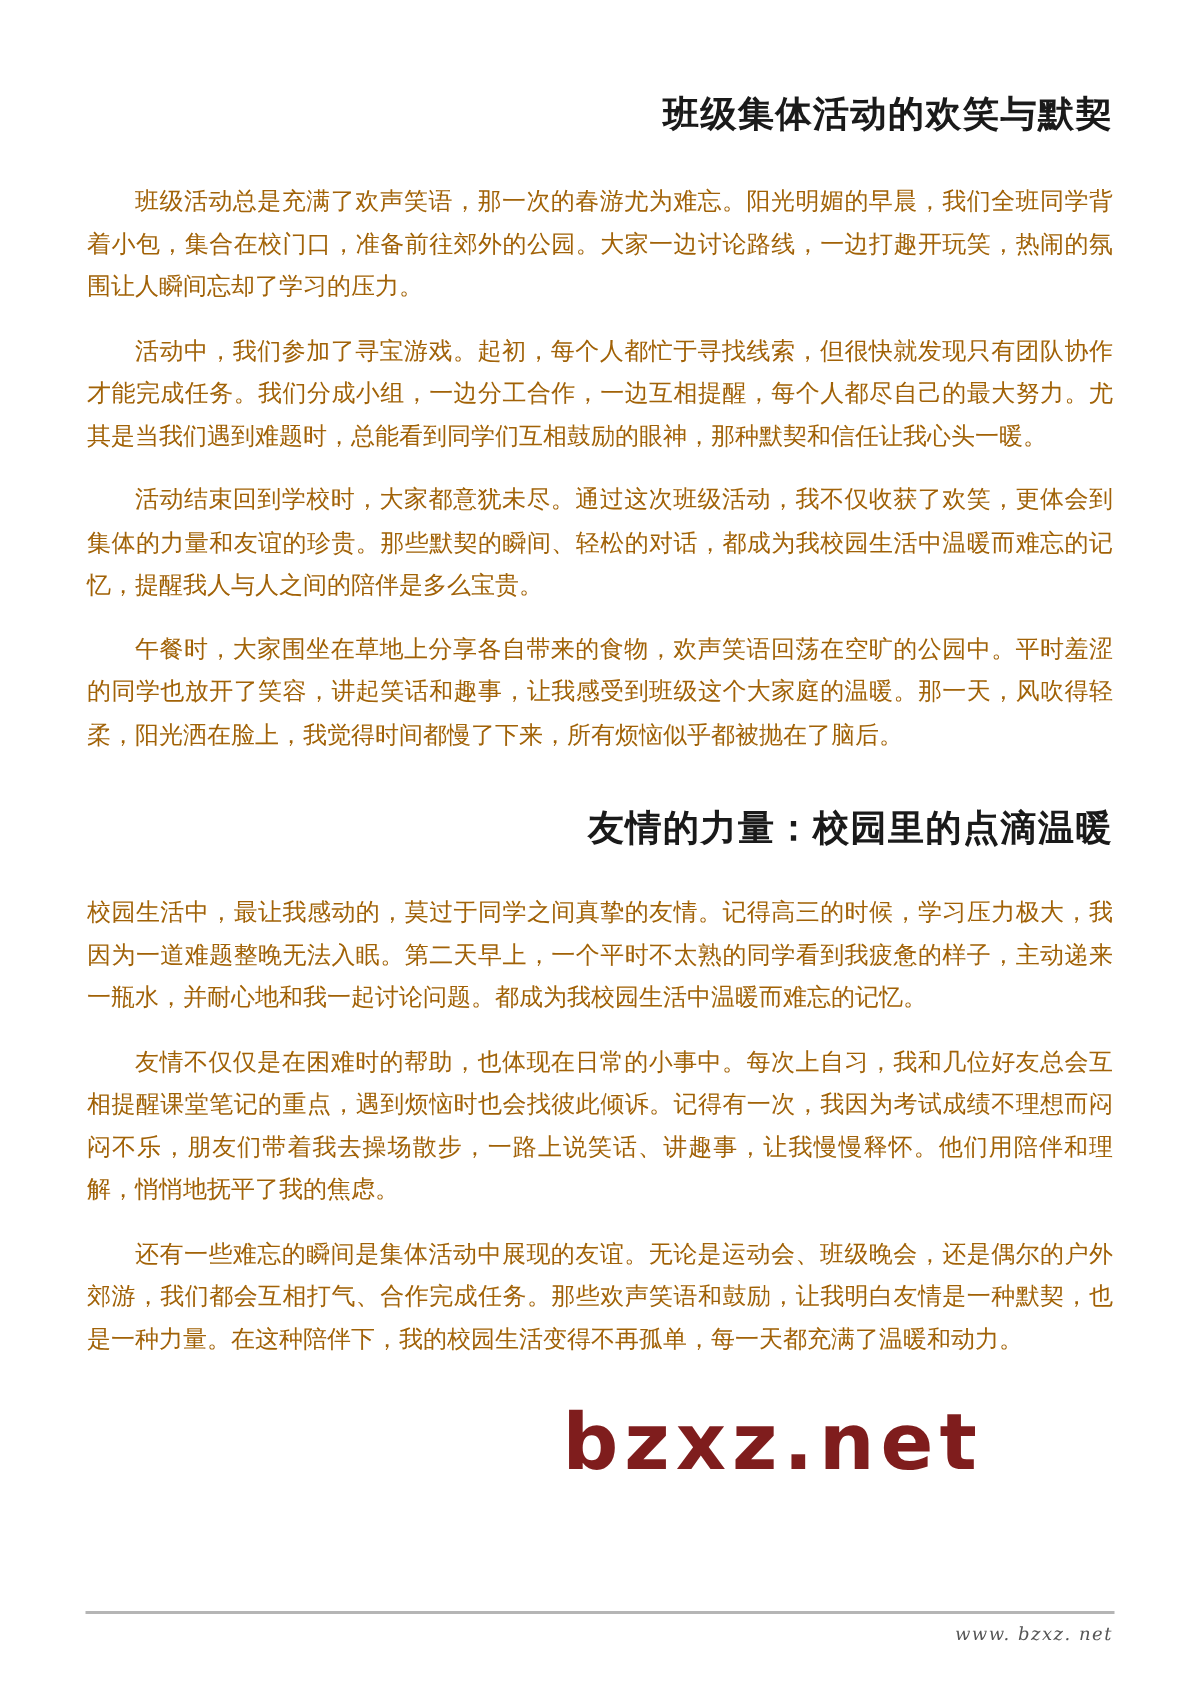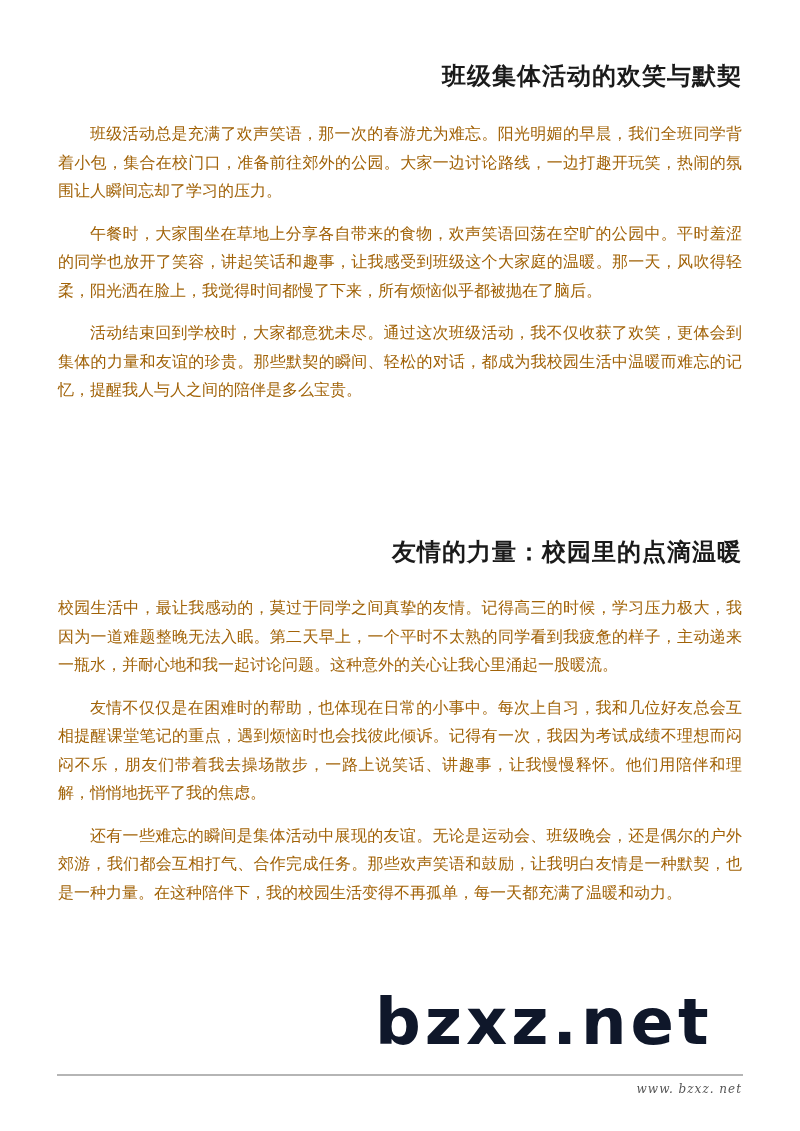--- a/index.html
+++ b/index.html
@@ -27,6 +27,7 @@
   <h1 class="title" style="top:60px;">班级集体活动的欢笑与默契</h1>
   <div class="section" style="top:120px;">
     <p class="para">班级活动总是充满了欢声笑语，那一次的春游尤为难忘。阳光明媚的早晨，我们全班同学背着小包，集合在校门口，准备前往郊外的公园。大家一边讨论路线，一边打趣开玩笑，热闹的氛围让人瞬间忘却了学习的压力。</p>
+    <p class="para">活动中，我们参加了寻宝游戏。起初，每个人都忙于寻找线索，但很快就发现只有团队协作才能完成任务。我们分成小组，一边分工合作，一边互相提醒，每个人都尽自己的最大努力。尤其是当我们遇到难题时，总能看到同学们互相鼓励的眼神，那种默契和信任让我心头一暖。</p>
     <p class="para">午餐时，大家围坐在草地上分享各自带来的食物，欢声笑语回荡在空旷的公园中。平时羞涩的同学也放开了笑容，讲起笑话和趣事，让我感受到班级这个大家庭的温暖。那一天，风吹得轻柔，阳光洒在脸上，我觉得时间都慢了下来，所有烦恼似乎都被抛在了脑后。</p>
     <p class="para">活动结束回到学校时，大家都意犹未尽。通过这次班级活动，我不仅收获了欢笑，更体会到集体的力量和友谊的珍贵。那些默契的瞬间、轻松的对话，都成为我校园生活中温暖而难忘的记忆，提醒我人与人之间的陪伴是多么宝贵。</p>
   </div>

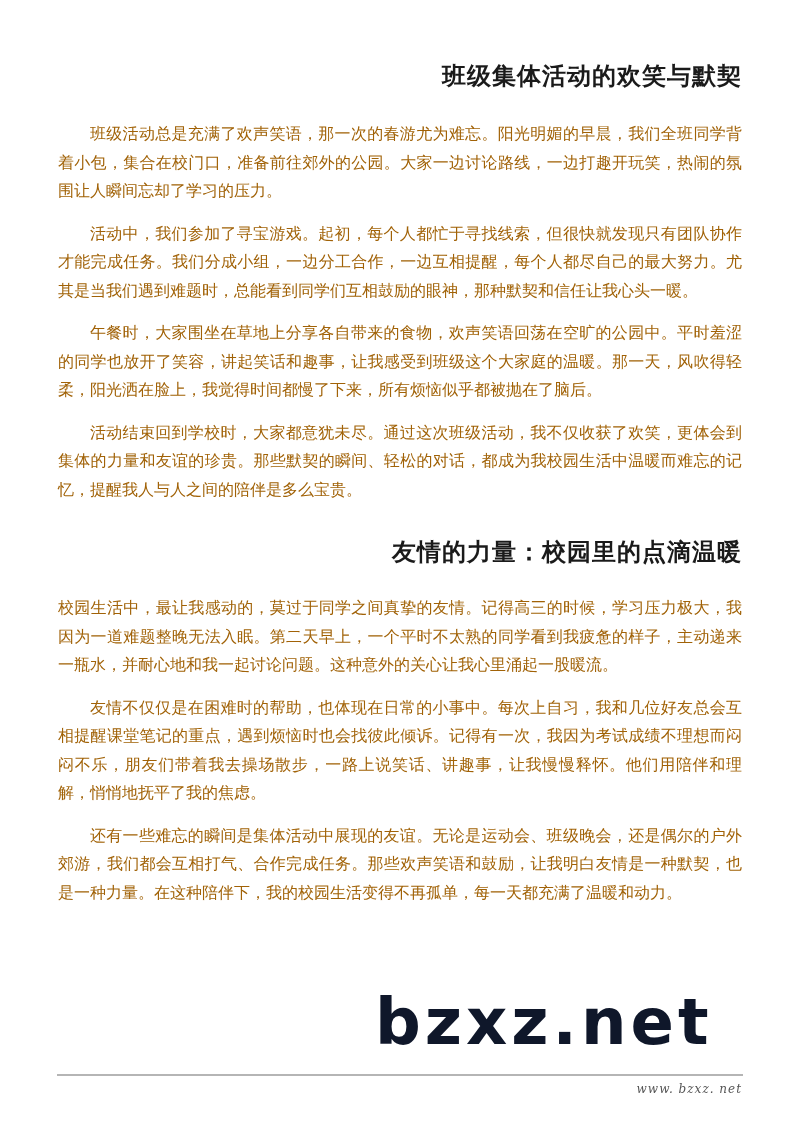--- a/index.html
+++ b/index.html
@@ -28,8 +28,8 @@
   <div class="section" style="top:120px;">
     <p class="para">班级活动总是充满了欢声笑语，那一次的春游尤为难忘。阳光明媚的早晨，我们全班同学背着小包，集合在校门口，准备前往郊外的公园。大家一边讨论路线，一边打趣开玩笑，热闹的氛围让人瞬间忘却了学习的压力。</p>
     <p class="para">活动中，我们参加了寻宝游戏。起初，每个人都忙于寻找线索，但很快就发现只有团队协作才能完成任务。我们分成小组，一边分工合作，一边互相提醒，每个人都尽自己的最大努力。尤其是当我们遇到难题时，总能看到同学们互相鼓励的眼神，那种默契和信任让我心头一暖。</p>
+    <p class="para">活动结束回到学校时，大家都意犹未尽。通过这次班级活动，我不仅收获了欢笑，更体会到集体的力量和友谊的珍贵。那些默契的瞬间、轻松的对话，都成为我校园生活中温暖而难忘的记忆，提醒我人与人之间的陪伴是多么宝贵。</p>
     <p class="para">午餐时，大家围坐在草地上分享各自带来的食物，欢声笑语回荡在空旷的公园中。平时羞涩的同学也放开了笑容，讲起笑话和趣事，让我感受到班级这个大家庭的温暖。那一天，风吹得轻柔，阳光洒在脸上，我觉得时间都慢了下来，所有烦恼似乎都被抛在了脑后。</p>
-    <p class="para">活动结束回到学校时，大家都意犹未尽。通过这次班级活动，我不仅收获了欢笑，更体会到集体的力量和友谊的珍贵。那些默契的瞬间、轻松的对话，都成为我校园生活中温暖而难忘的记忆，提醒我人与人之间的陪伴是多么宝贵。</p>
   </div>
 
   <h1 class="title" style="top:536px;">友情的力量：校园里的点滴温暖</h1>

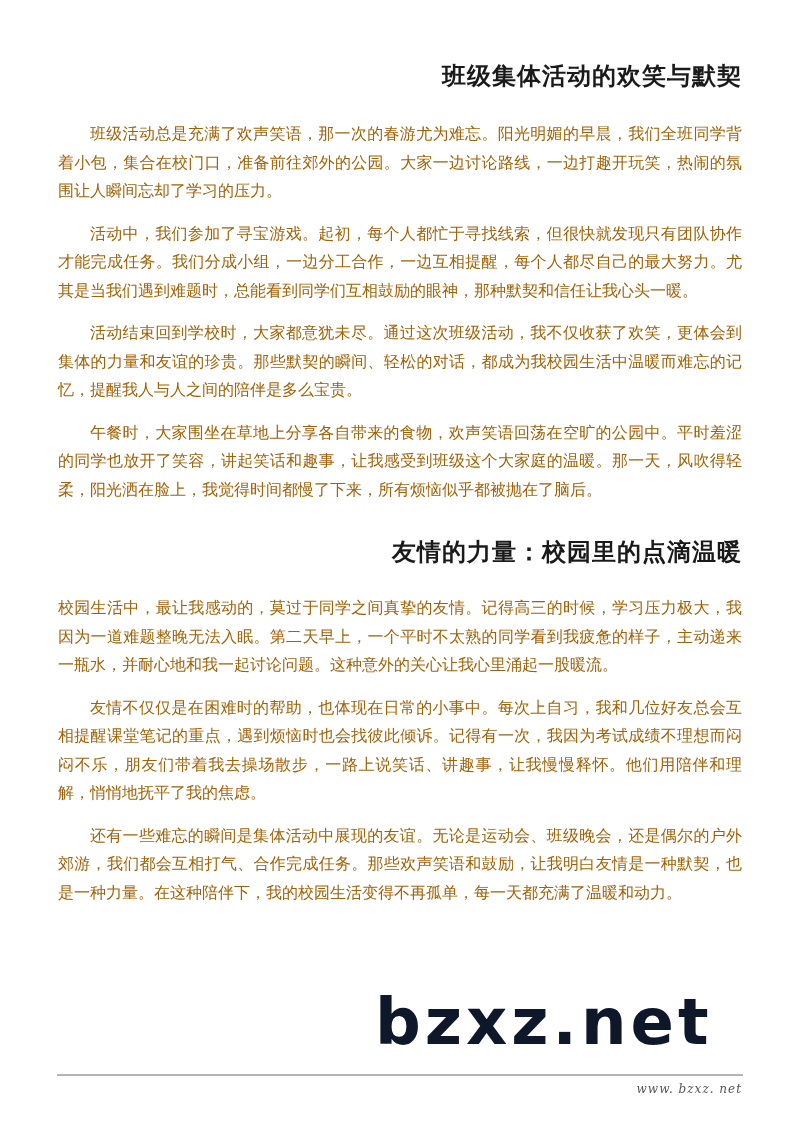--- a/index.html
+++ b/index.html
@@ -34,7 +34,7 @@
 
   <h1 class="title" style="top:536px;">友情的力量：校园里的点滴温暖</h1>
   <div class="section" style="top:594px;">
-    <p class="para noindent">校园生活中，最让我感动的，莫过于同学之间真挚的友情。记得高三的时候，学习压力极大，我因为一道难题整晚无法入眠。第二天早上，一个平时不太熟的同学看到我疲惫的样子，主动递来一瓶水，并耐心地和我一起讨论问题。这种意外的关心让我心里涌起一股暖流。</p>
+    <p class="para noindent">校园生活中，最让我感动的，莫过于同学之间真挚的友情。记得高三的时候，学习压力极大，我因为一道难题整晚无法入眠。第二天早上，一个平时不太熟的同学看到我疲惫的样子，主动递来一瓶水，并耐心地和我一起讨论问题。都成为我校园生活中温暖而难忘的记忆。</p>
     <p class="para">友情不仅仅是在困难时的帮助，也体现在日常的小事中。每次上自习，我和几位好友总会互相提醒课堂笔记的重点，遇到烦恼时也会找彼此倾诉。记得有一次，我因为考试成绩不理想而闷闷不乐，朋友们带着我去操场散步，一路上说笑话、讲趣事，让我慢慢释怀。他们用陪伴和理解，悄悄地抚平了我的焦虑。</p>
     <p class="para">还有一些难忘的瞬间是集体活动中展现的友谊。无论是运动会、班级晚会，还是偶尔的户外郊游，我们都会互相打气、合作完成任务。那些欢声笑语和鼓励，让我明白友情是一种默契，也是一种力量。在这种陪伴下，我的校园生活变得不再孤单，每一天都充满了温暖和动力。</p>
   </div>

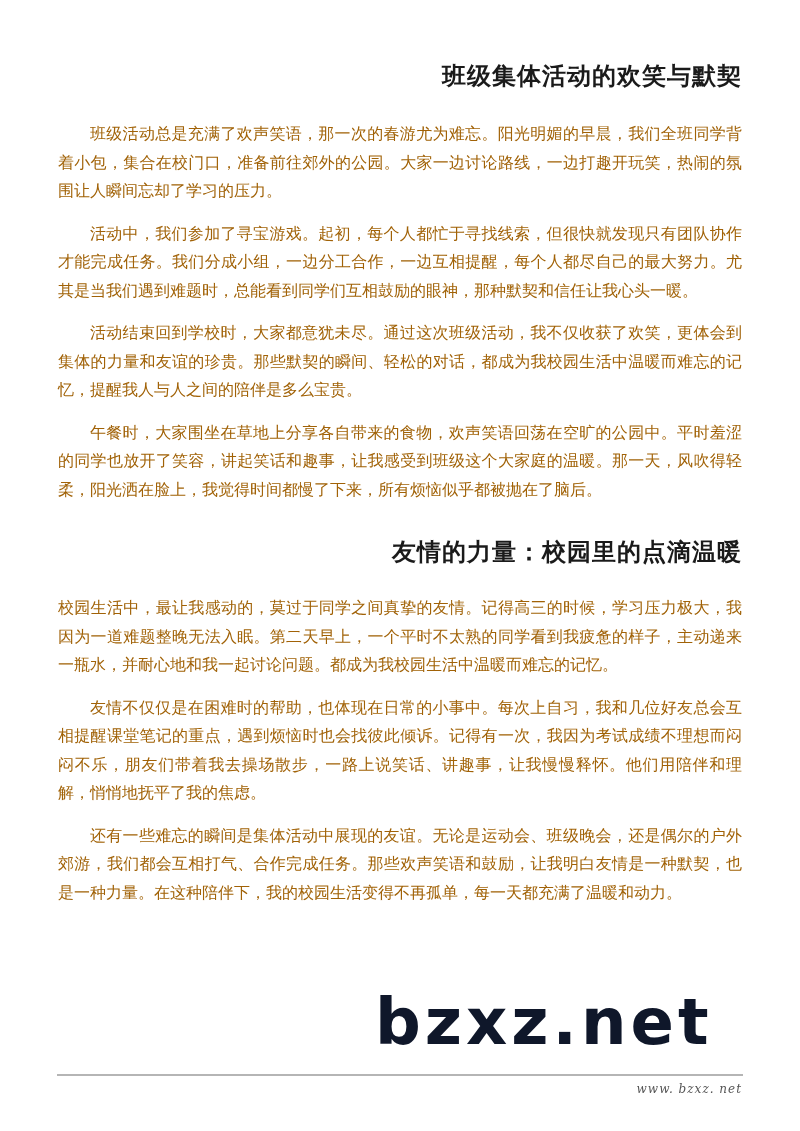--- a/index.html
+++ b/index.html
@@ -14,8 +14,8 @@
   .para.noindent { text-indent: 0; }
   .section { position: absolute; left: 0; width: 684px; }
   .section .para + .para { margin-top: 14px; }
-  .watermark { position: absolute; left: 375px; top: 985px; font-family: "DejaVu Sans", "Liberation Sans", sans-serif;
-               font-weight: bold; font-size: 64px; color: #0f172a; letter-spacing: 4px; }
+  .watermark { position: absolute; left: 375px; top: 932px; font-family: "DejaVu Sans", "Liberation Sans", sans-serif;
+               font-weight: bold; font-size: 52px; color: #7f1d1d; letter-spacing: 4px; }
   .footer-rule { position: absolute; left: 57px; top: 1074px; width: 686px; height: 2px; background: #b5b5b5; }
   .footer-url { position: absolute; right: 58px; top: 1082px; font-family: "DejaVu Serif", "Liberation Serif", serif;
                 font-style: italic; font-size: 12px; color: #555; letter-spacing: 1px; }

